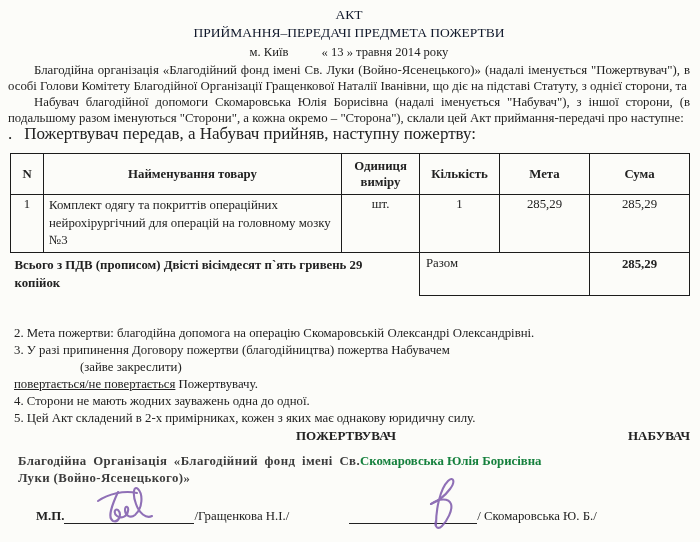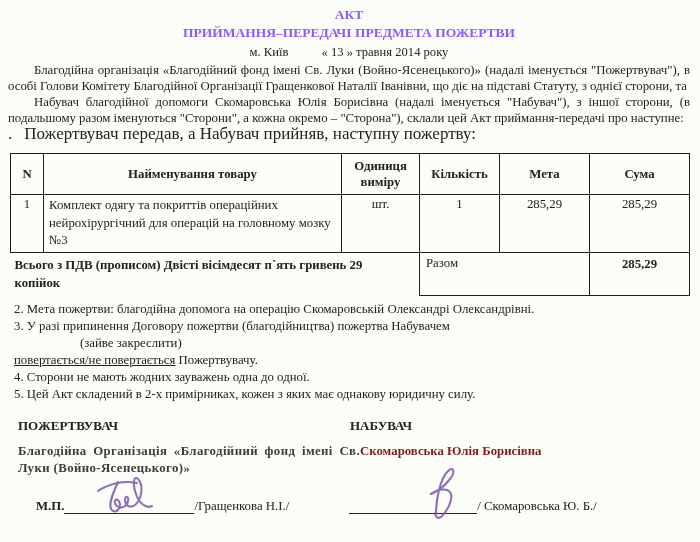--- a/index.html
+++ b/index.html
@@ -12,7 +12,7 @@
   }
   .page { position: relative; width: 700px; height: 542px; padding: 6px 10px 0 8px; box-sizing: border-box; }
 
-  .title { text-align: center; font-weight: bold; font-size: 13.5px; line-height: 18px; color: #8b5cf6; }
+  .title { text-align: center; font-weight: normal; font-size: 13.5px; line-height: 18px; color: #0f172a; }
 
   .meta-row { display: flex; justify-content: center; font-size: 12.6px; margin-top: 3px; padding: 0 2px; gap: 33px; }
 

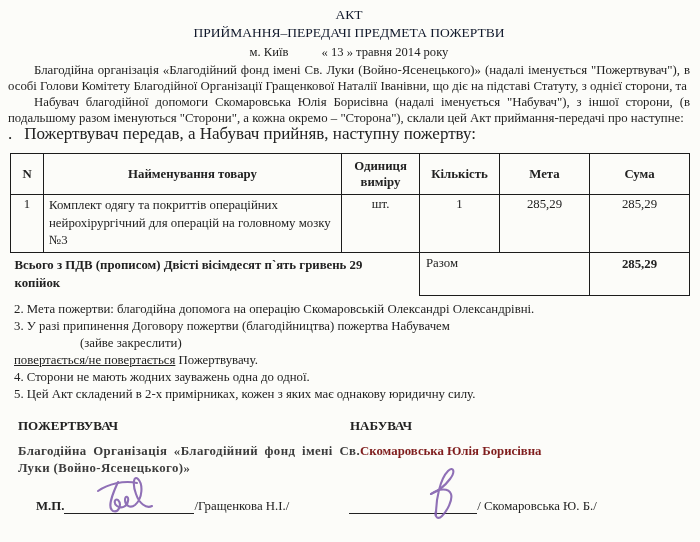--- a/index.html
+++ b/index.html
@@ -35,7 +35,7 @@
   tr.total-row td.razom { vertical-align: top; padding: 3px 6px; height: 36px; }
   tr.total-row td.tval { vertical-align: top; text-align: center; font-weight: bold; padding-top: 4px; }
 
-  .clauses { margin-top: 5px; font-size: 12.8px; line-height: 17px; padding-left: 6px; }
+  .clauses { margin-top: 29px; font-size: 12.8px; line-height: 17px; padding-left: 6px; }
   .clauses .line { white-space: nowrap; }
   .uline { text-decoration: underline; }
   .note-line { padding-left: 66px; }

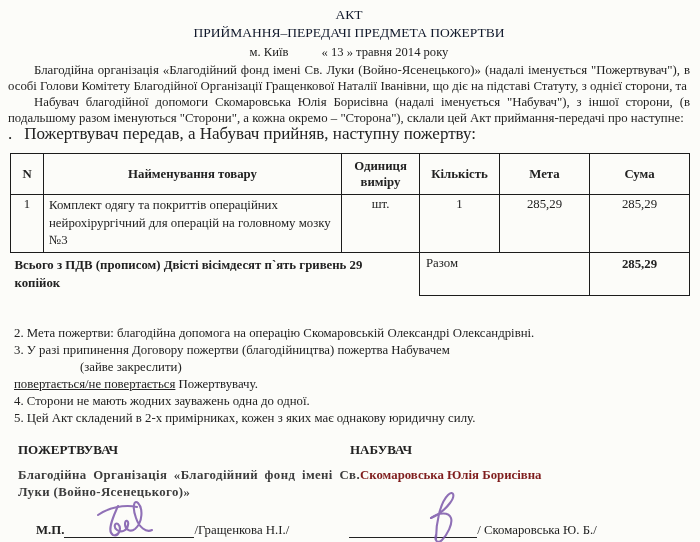--- a/index.html
+++ b/index.html
@@ -40,7 +40,7 @@
   .uline { text-decoration: underline; }
   .note-line { padding-left: 66px; }
 
-  .roles { display: flex; font-weight: bold; font-size: 13px; margin-top: 15px; }
+  .roles { display: flex; font-weight: bold; font-size: 13px; margin-top: 1px; justify-content: flex-end; }
   .roles .rl { width: 342px; padding-left: 10px; box-sizing: border-box; }
 
   .sig-cols { display: flex; margin-top: 9px; font-weight: bold; font-size: 12.8px; color: #3c3c3c; }

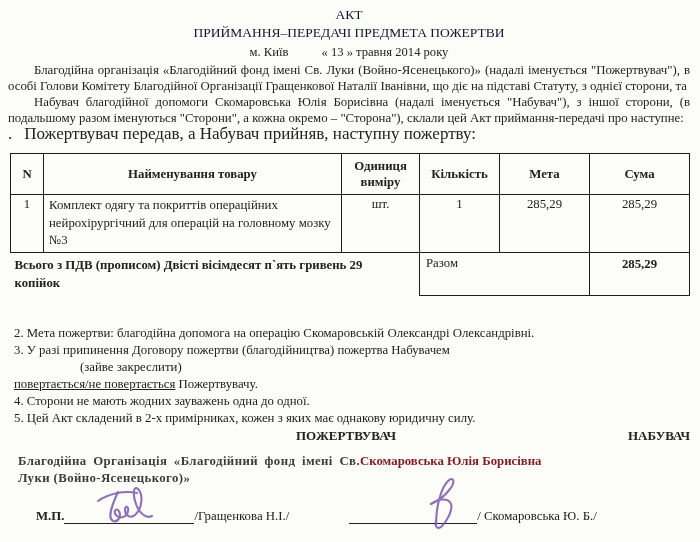--- a/index.html
+++ b/index.html
@@ -45,7 +45,7 @@
 
   .sig-cols { display: flex; margin-top: 9px; font-weight: bold; font-size: 12.8px; color: #3c3c3c; }
   .sig-cols .col-left { width: 352px; padding-left: 10px; box-sizing: border-box; text-align: justify; line-height: 17px; letter-spacing: 0.4px; }
-  .sig-cols .col-right { color: #7f1d1d; line-height: 17px; }
+  .sig-cols .col-right { color: #15803d; line-height: 17px; }
 
   .mp-row { position: relative; display: flex; align-items: flex-end; margin-top: 22px; font-size: 12.8px; }
   .mp-label { font-weight: bold; margin-left: 28px; }

